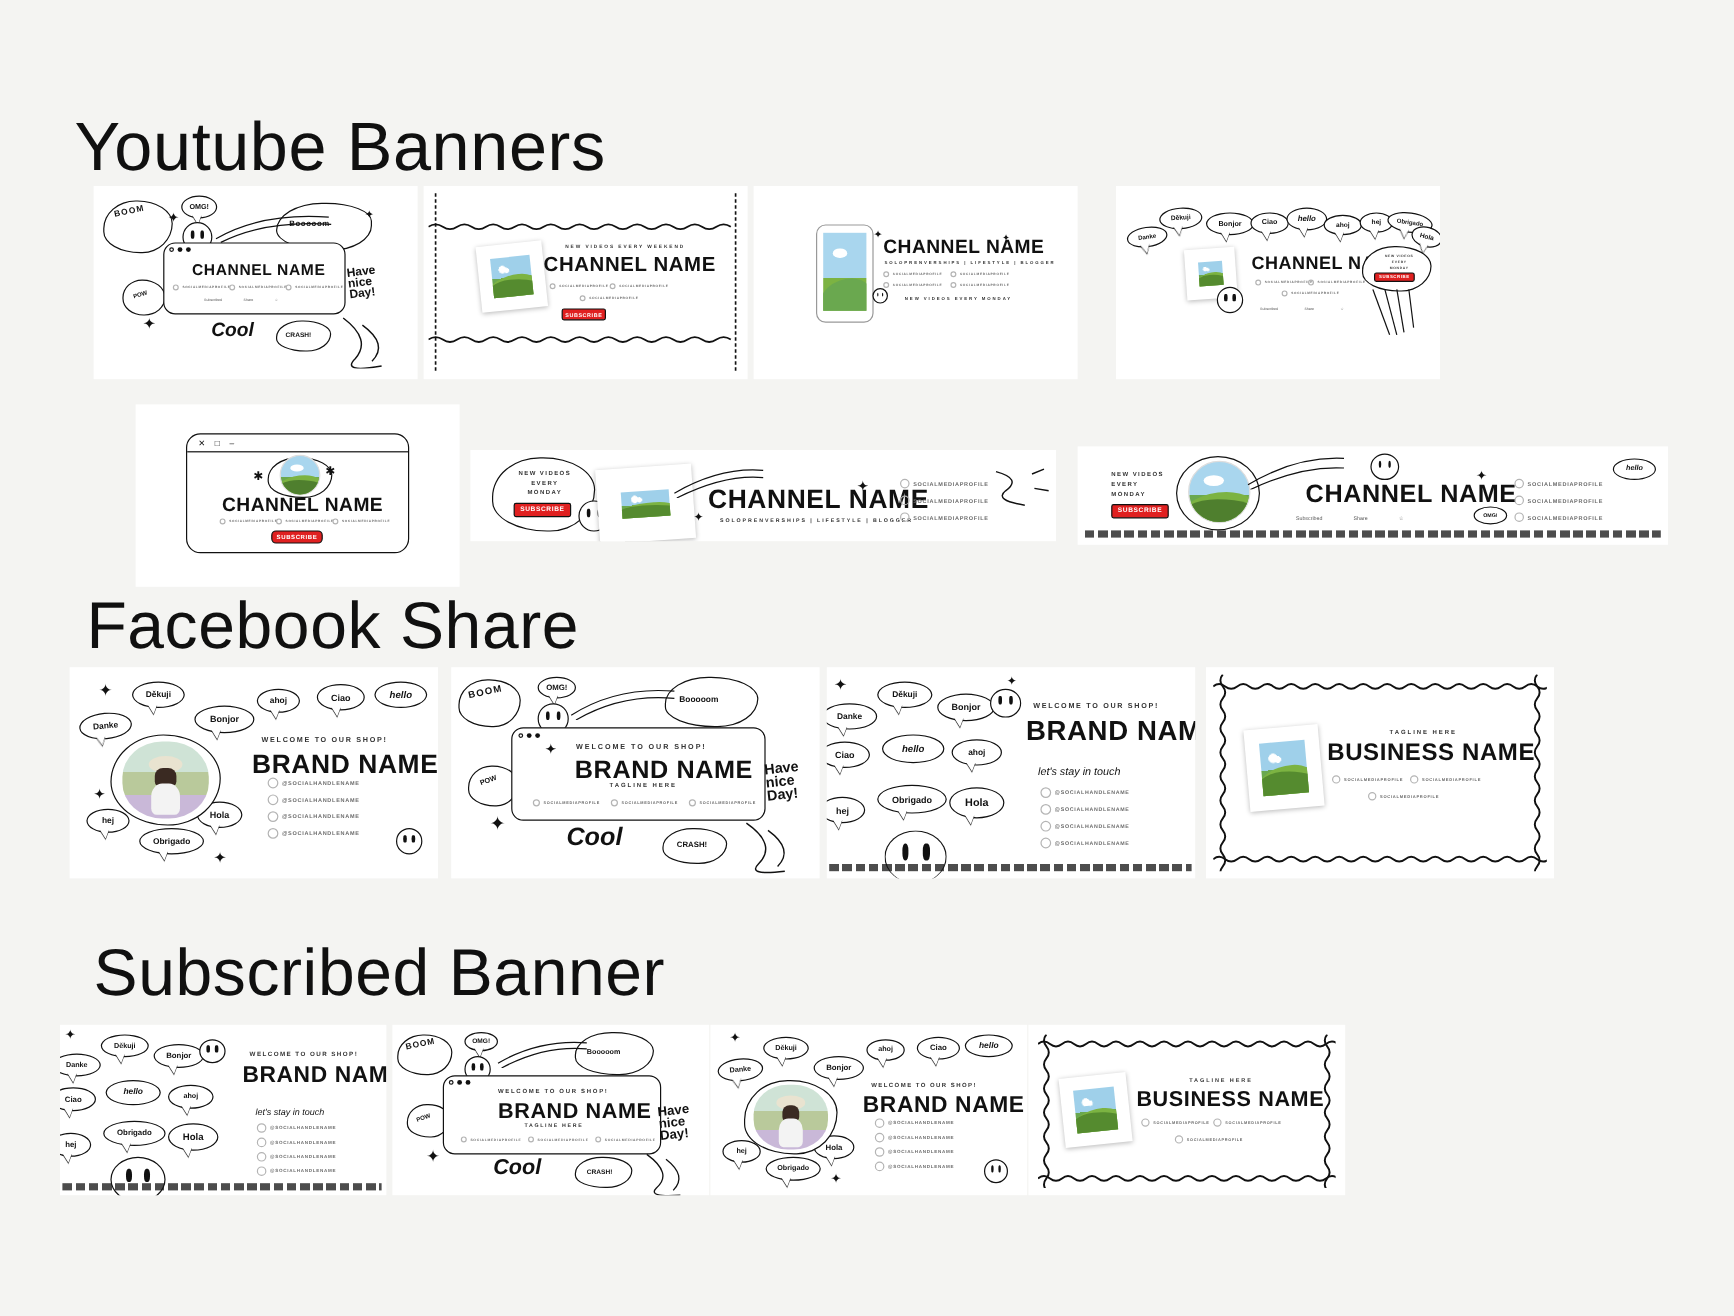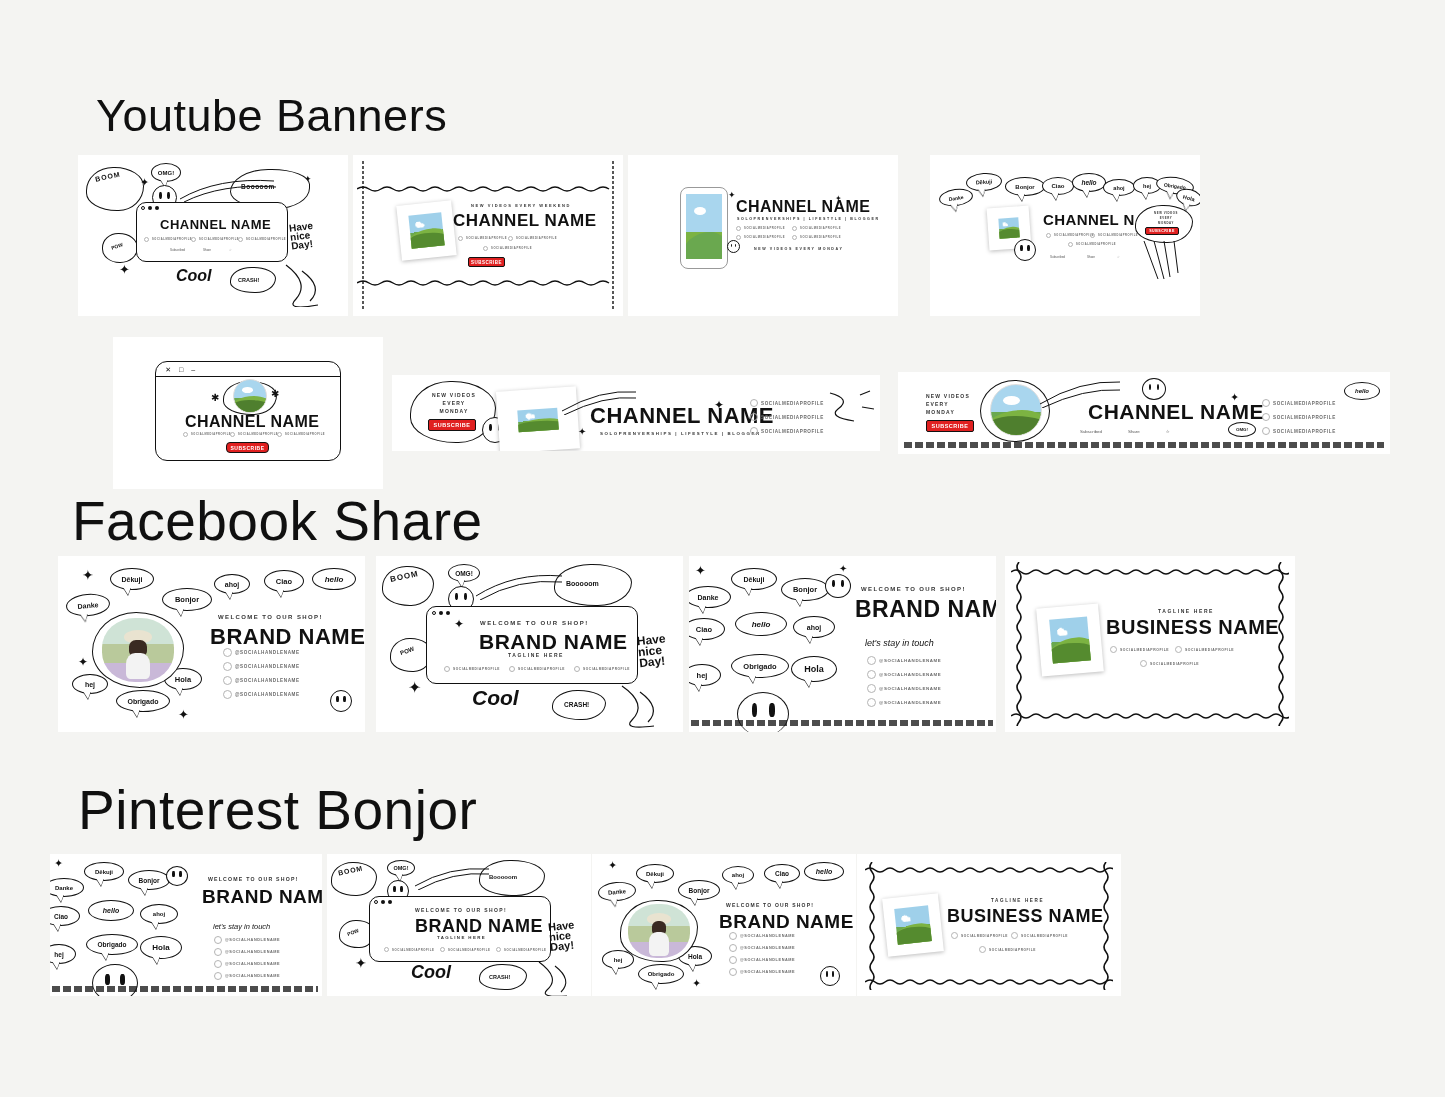--- a/index.html
+++ b/index.html
@@ -16,7 +16,7 @@
     color: #101010;
     letter-spacing: 0.5px;
   }
-  #t-youtube { position:absolute; left:96px; top:90px; font-size:45px; }
+  #t-youtube { position:absolute; left:62px; top:90px; font-size:57px; }
   #t-facebook { position:absolute; left:72px; top:489px; font-size:55px; }
   #t-pinterest { position:absolute; left:78px; top:778px; font-size:55px; }
 

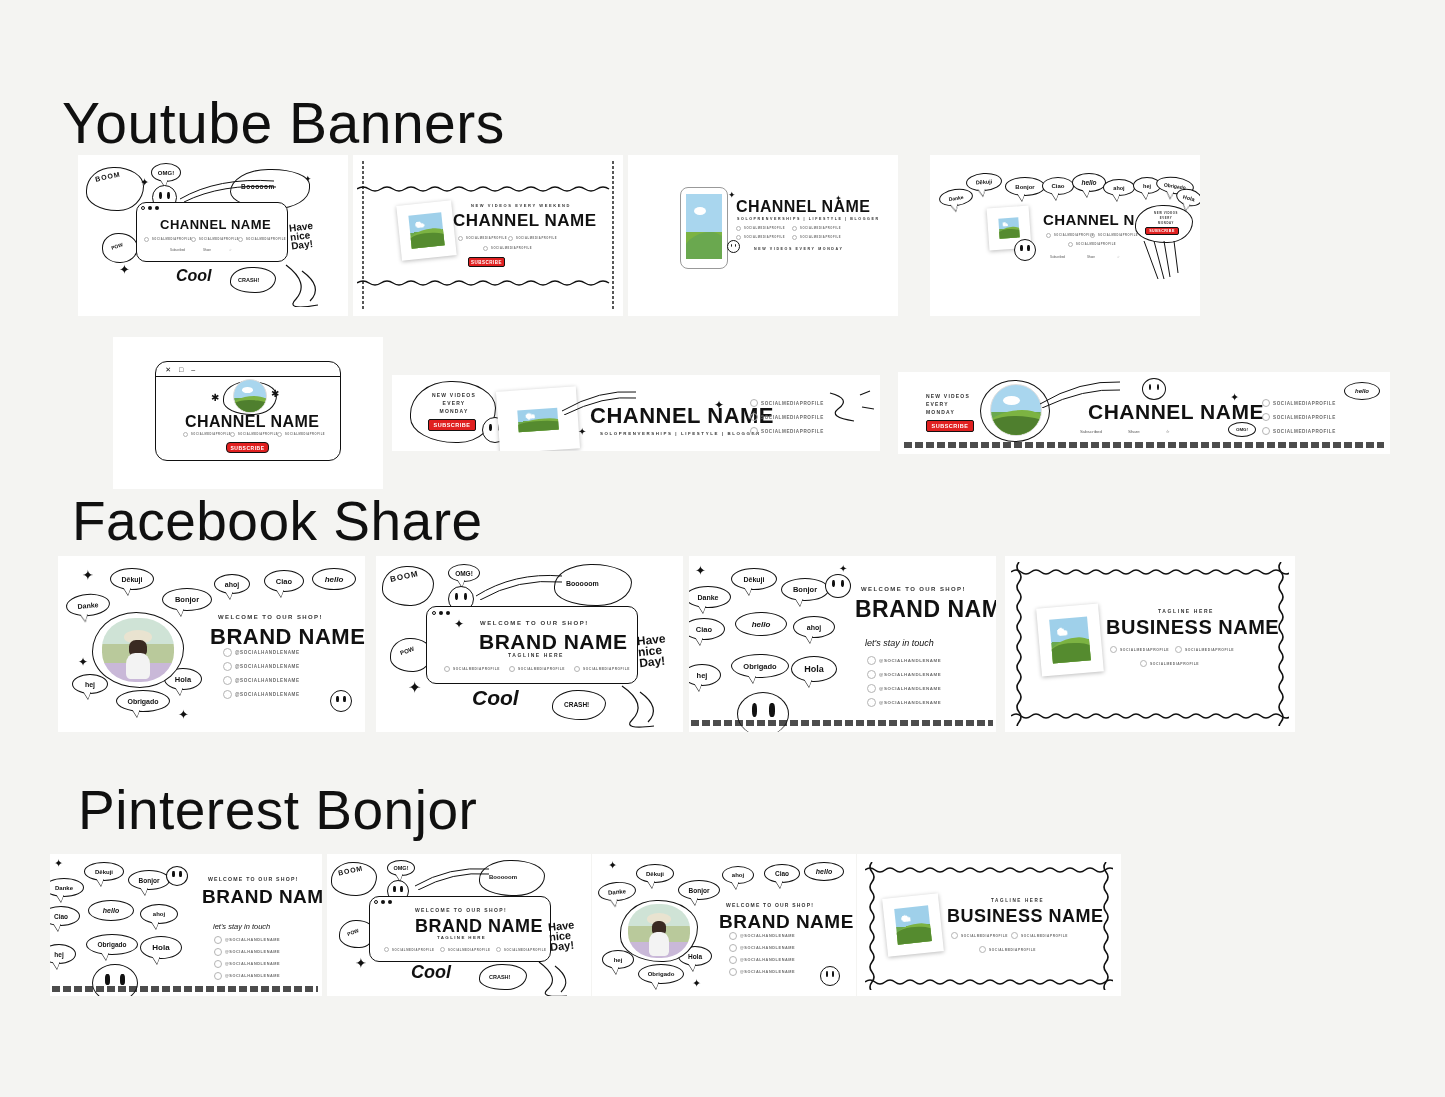--- a/index.html
+++ b/index.html
@@ -136,7 +136,7 @@
 
 <div id="t-youtube" class="section-title">Youtube Banners</div>
 <div id="t-facebook" class="section-title">Facebook Share</div>
-<div id="t-pinterest" class="section-title">Pinterest Bonjor</div>
+<div id="t-pinterest" class="section-title">Subscribed Banner</div>
 
 <div class="card" style="left:78px;top:155px;width:270px;height:161px;">
   <div class="wrap">

